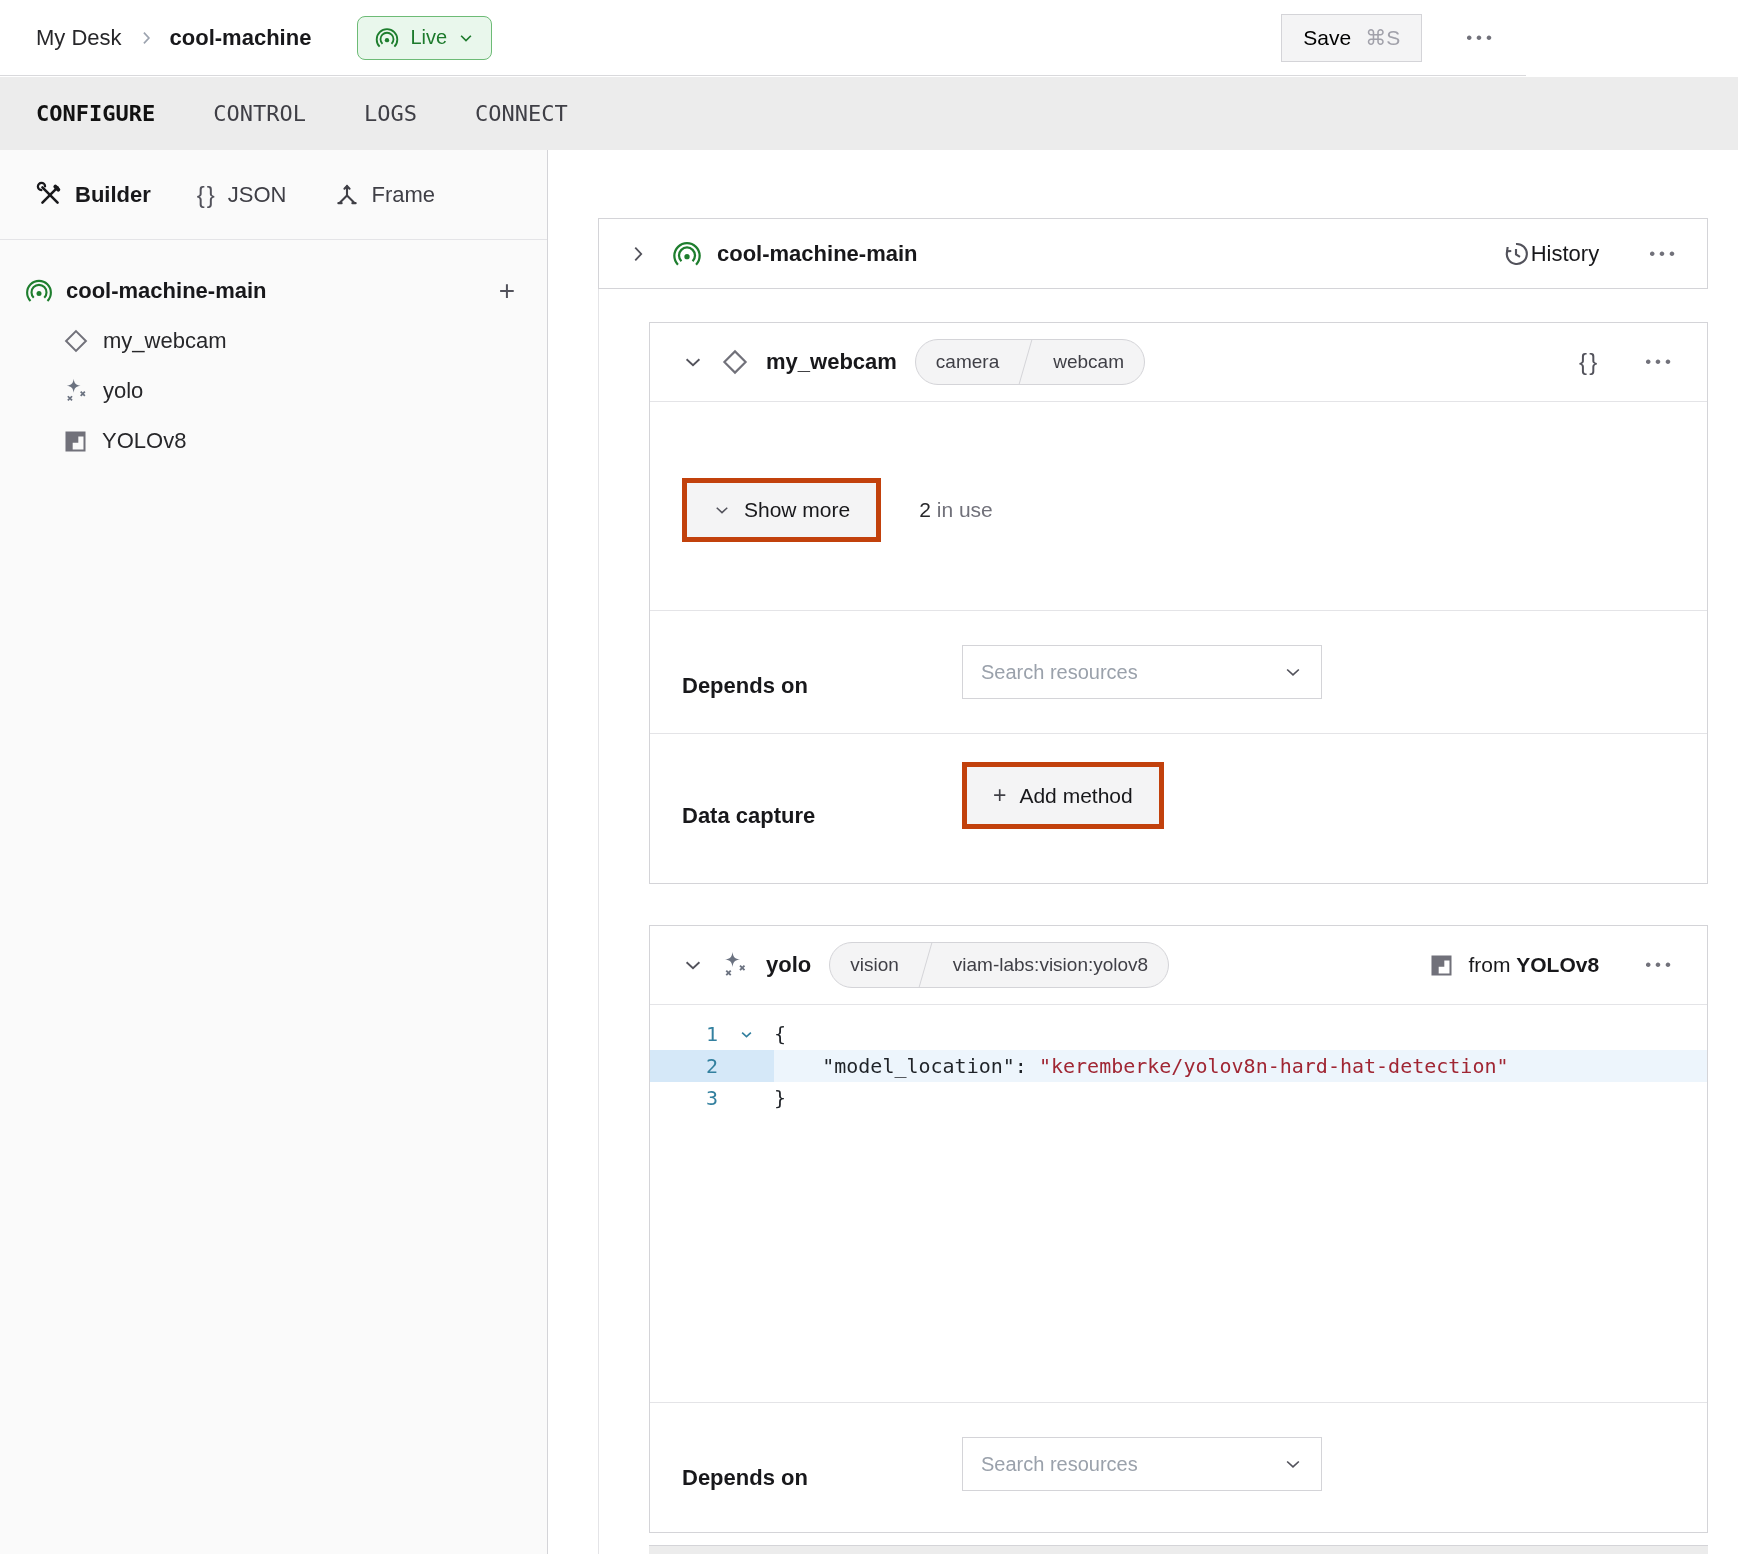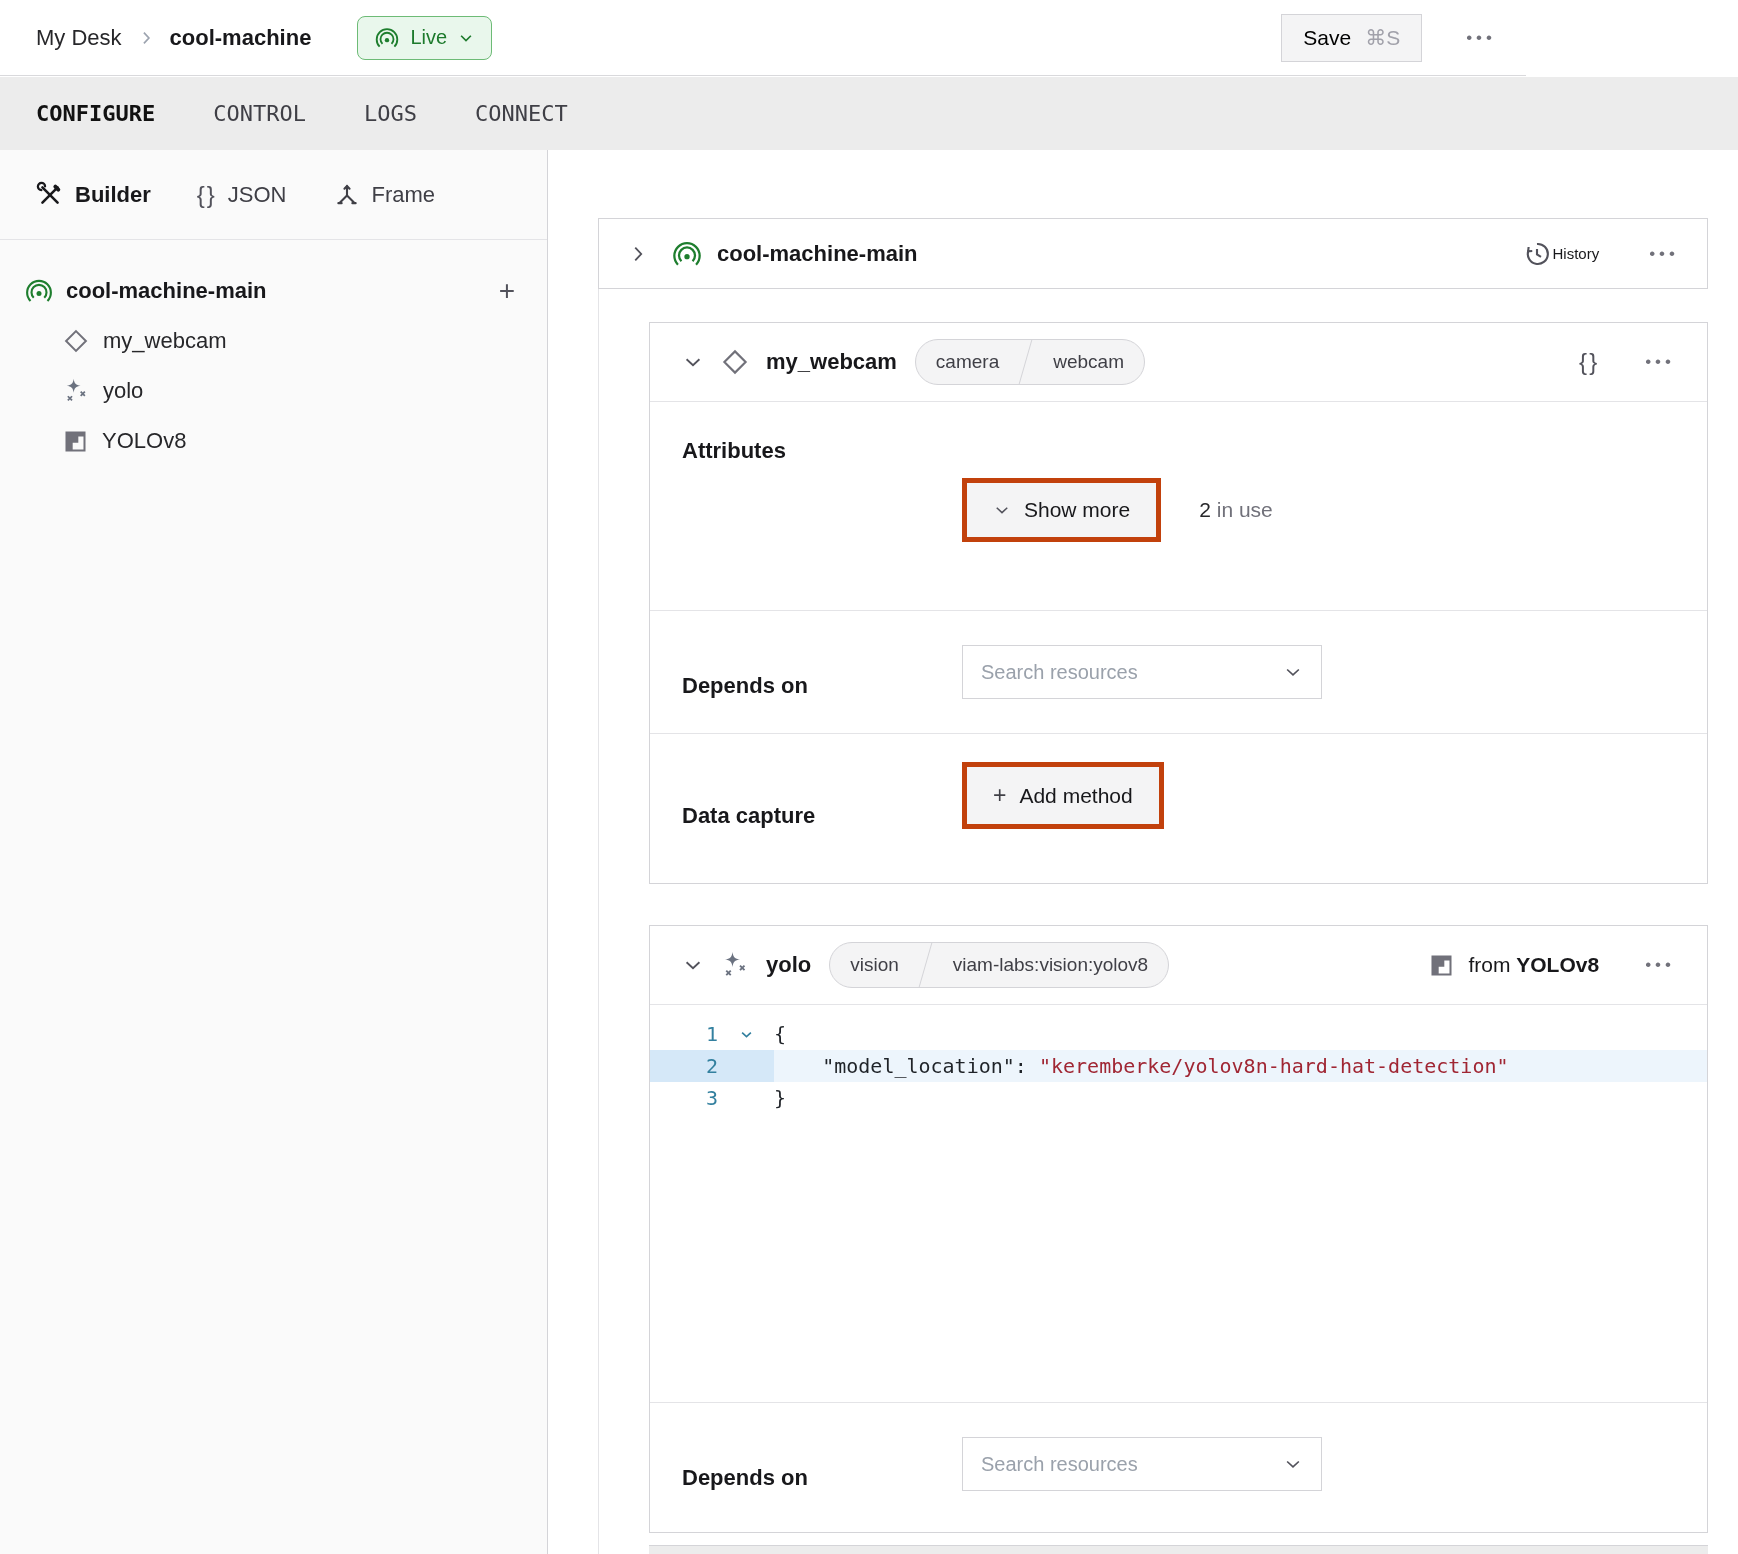--- a/index.html
+++ b/index.html
@@ -52,7 +52,7 @@
   .part-card { position:absolute; left:49px; top:68px; width:1110px; height:71px; background:#fff;
     border:1px solid #d4d4d8; display:flex; align-items:center; padding:0 28px; }
   .part-card .title { font-size:22px; font-weight:bold; margin-left:14px; }
-  .history-btn { margin-left:auto; display:flex; align-items:center; gap:0; font-size:15px; cursor:pointer; }
+  .history-btn { margin-left:auto; display:flex; align-items:center; gap:0; font-size:22px; cursor:pointer; }
   .part-card .kebab { margin-left:50px; }
 
   .card { position:absolute; left:100px; width:1059px; background:#fff; border:1px solid #d4d4d8; }

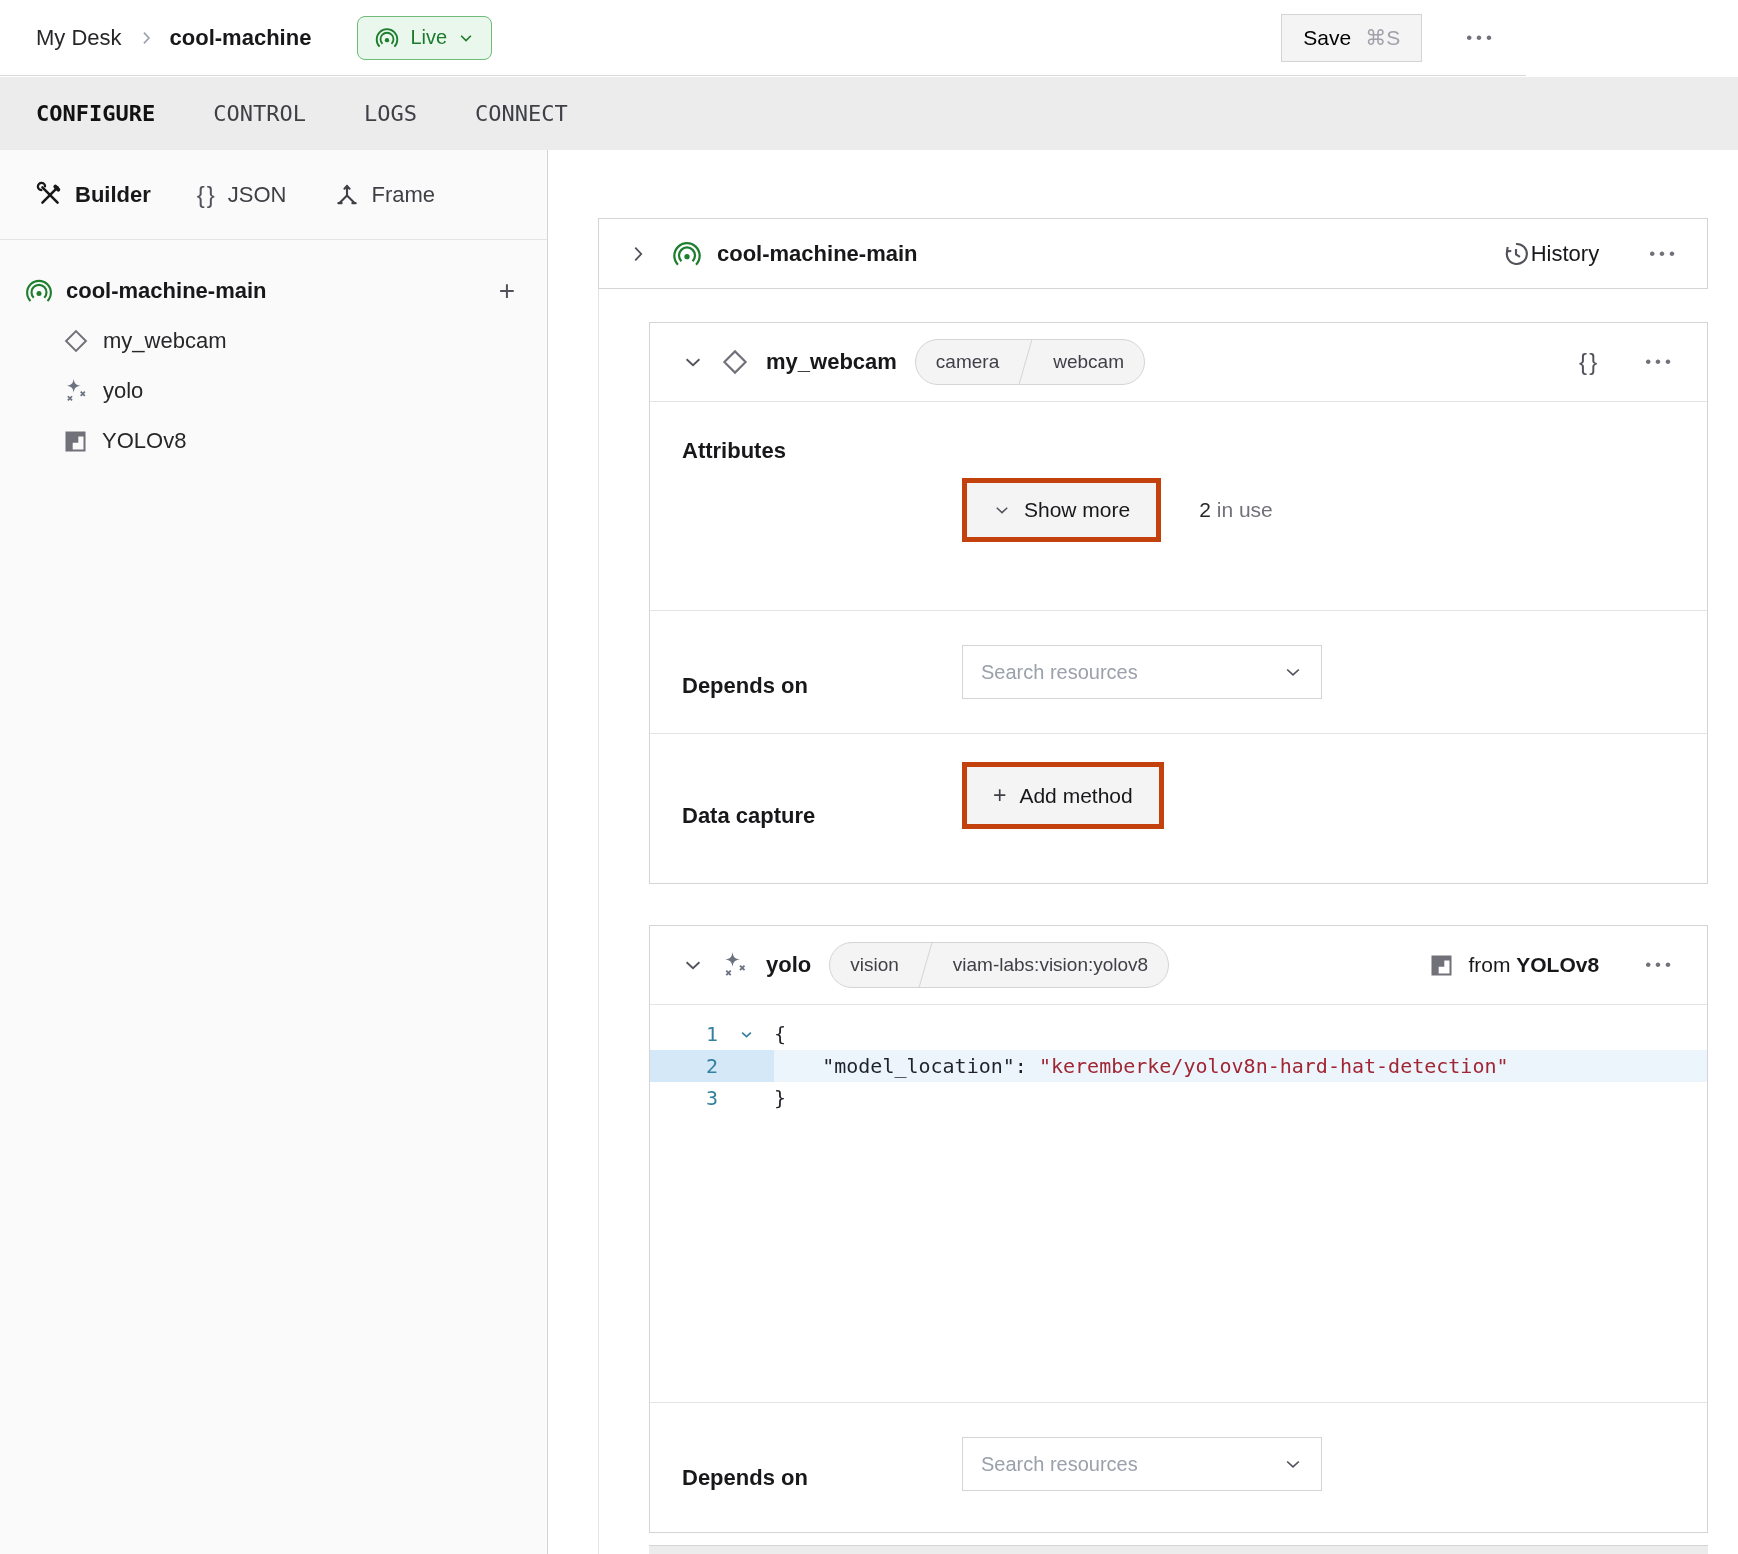--- a/index.html
+++ b/index.html
@@ -288,7 +288,6 @@
     </div>
 
     <div class="section sec-attrs">
-      <div class="sec-label">Attributes</div>
       <div class="sec-body">
         <div class="showmore-row">
           <button class="gray-btn">

